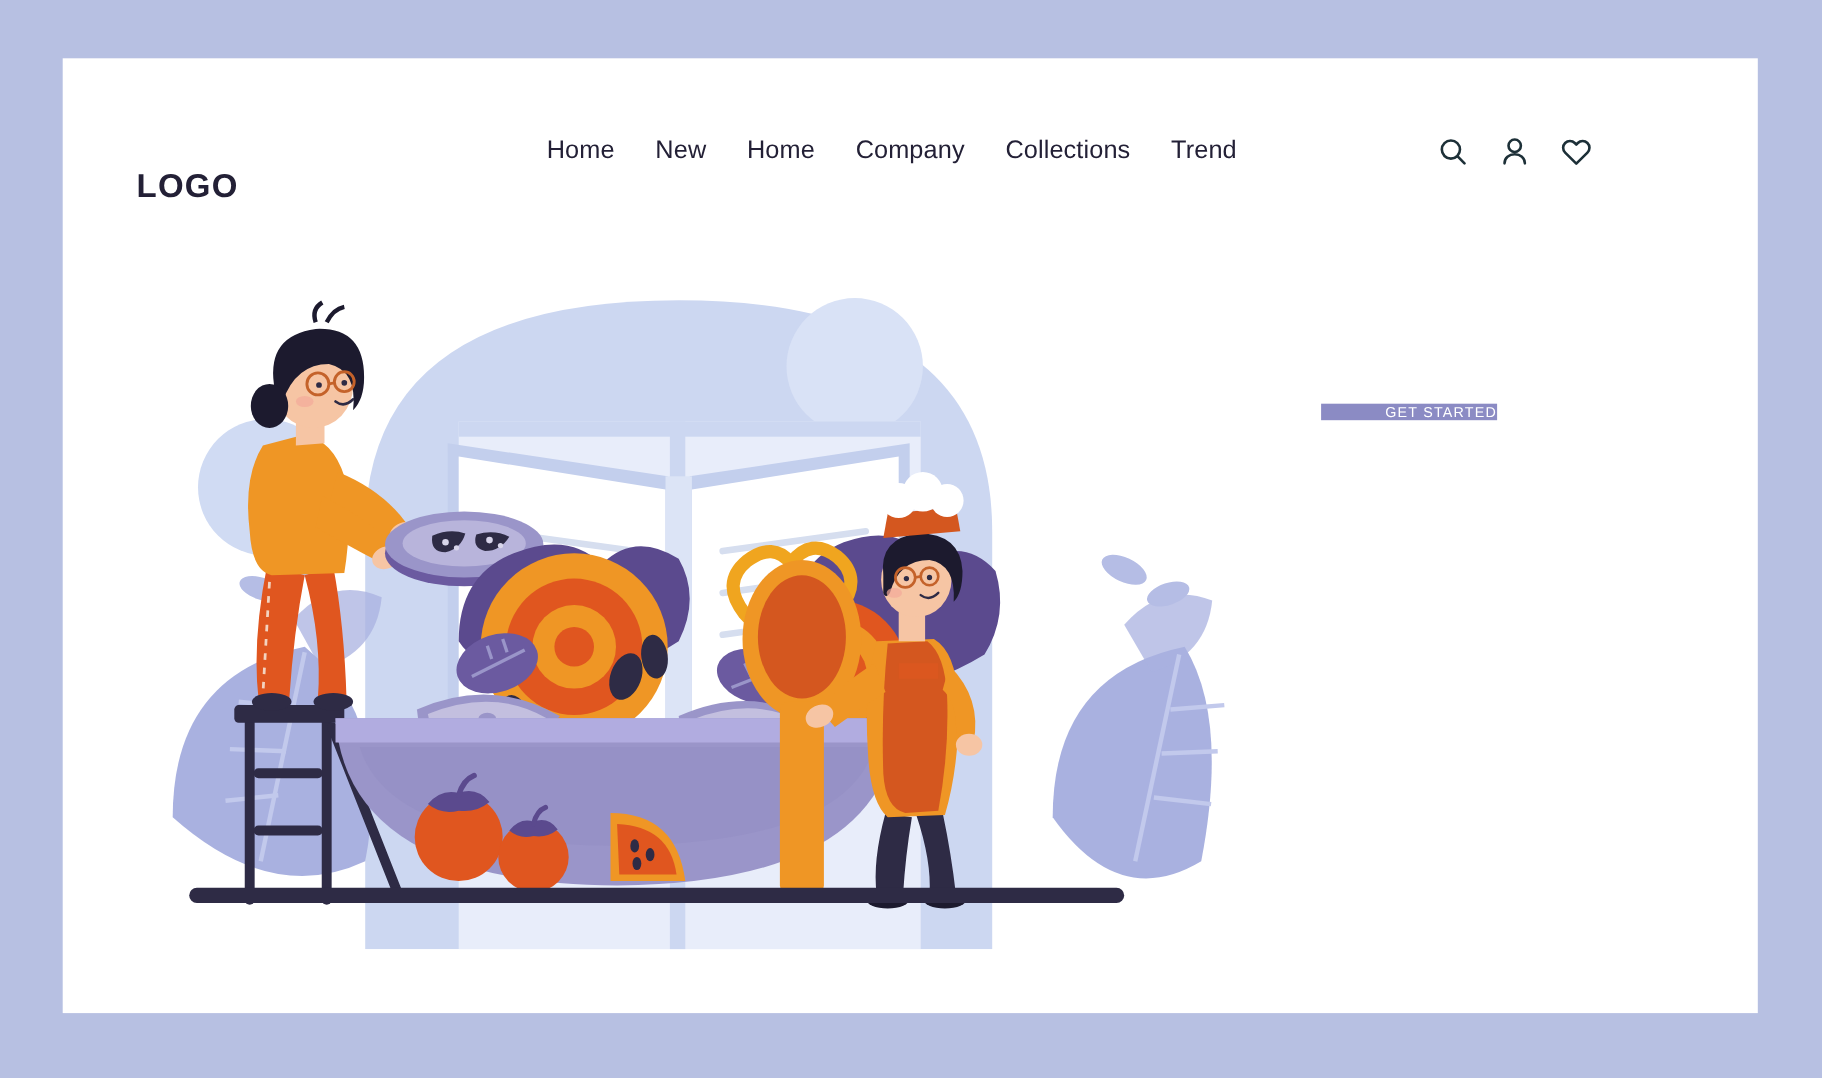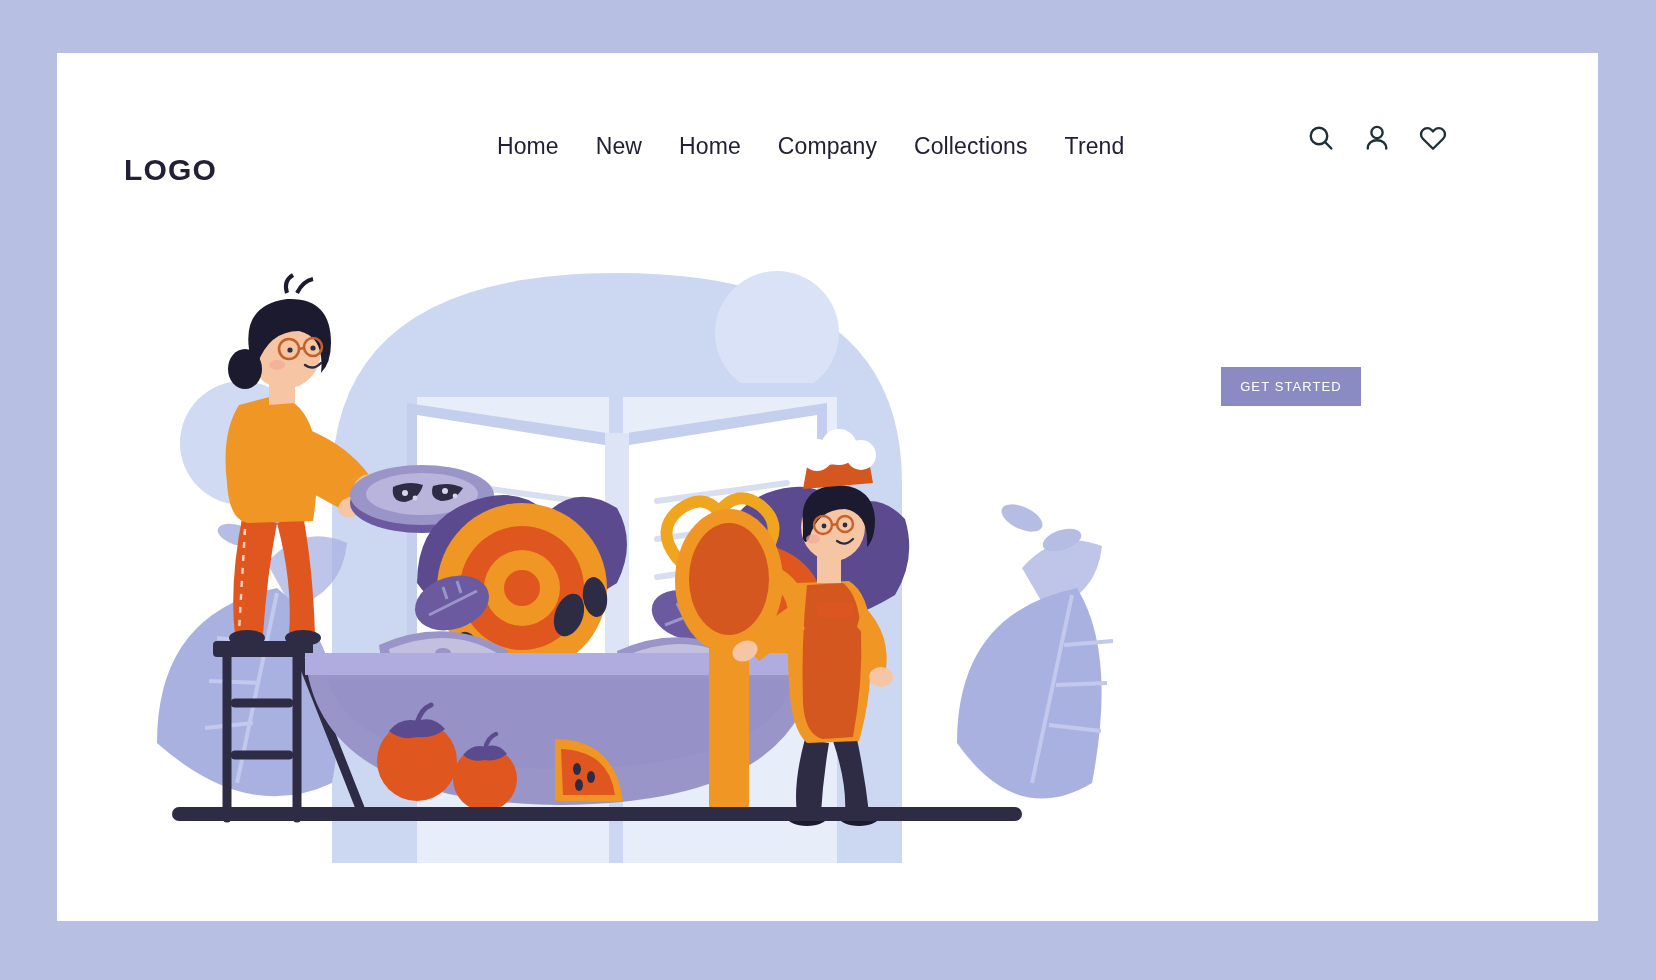--- a/index.html
+++ b/index.html
@@ -39,7 +39,7 @@
   }
   #nav {
     position: absolute;
-    left: 440px; top: 80px;
+    left: 440px; top: 70px;
     display: flex;
     align-items: center;
     gap: 37px;

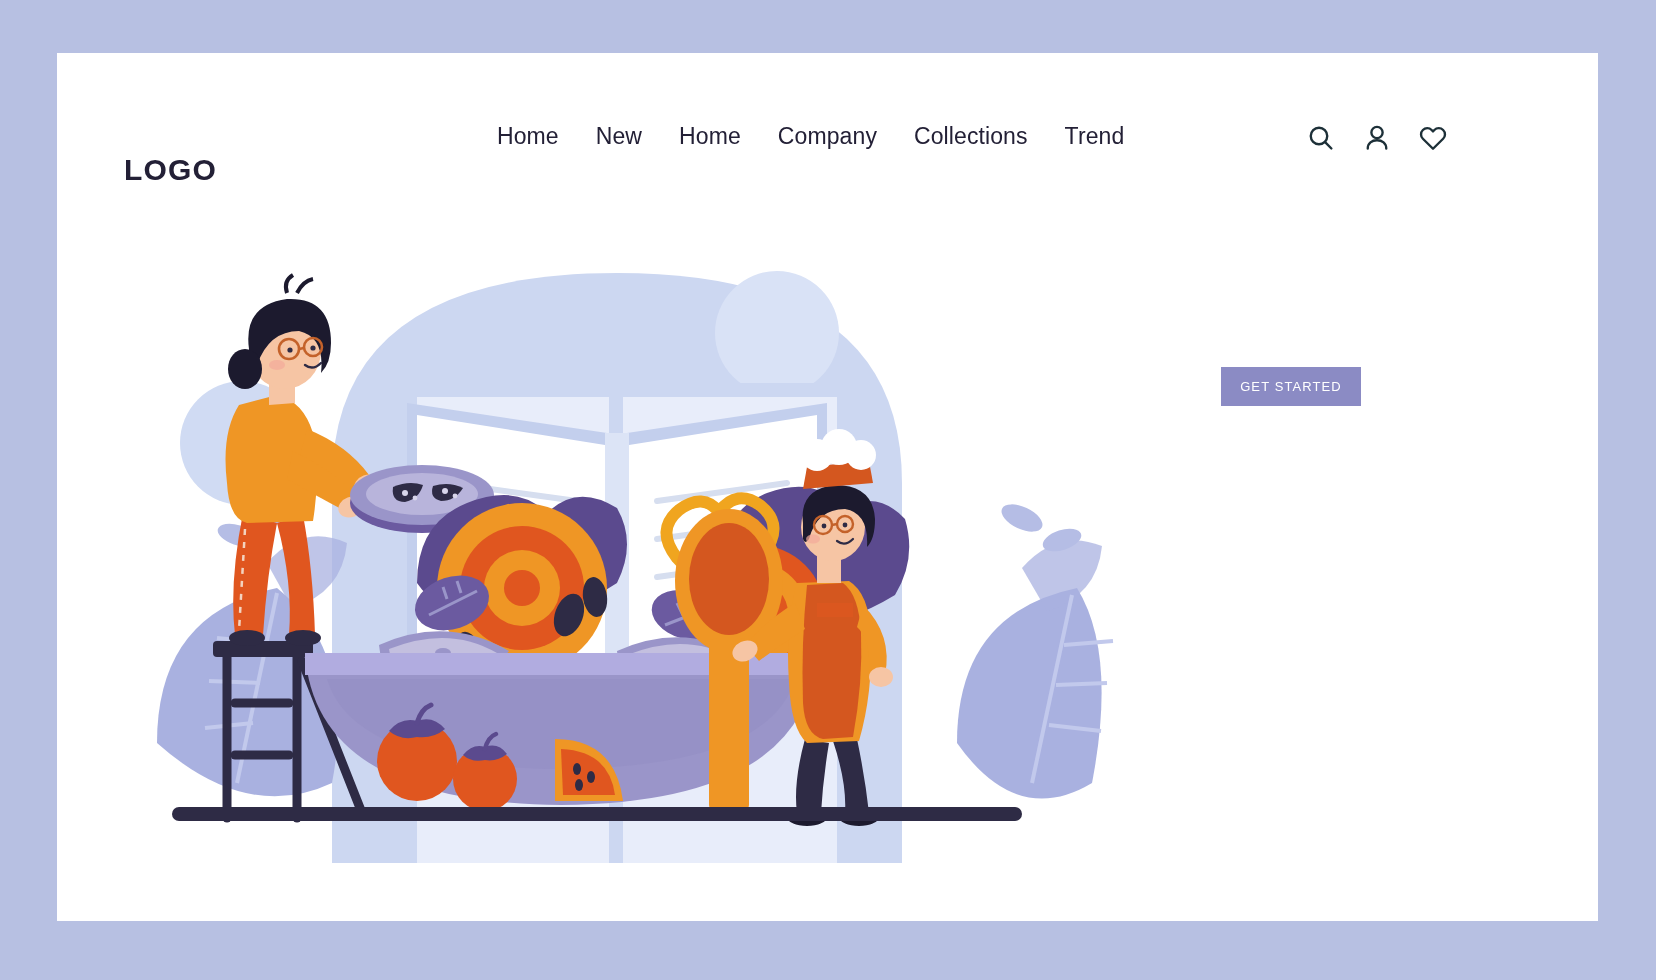--- a/index.html
+++ b/index.html
@@ -98,13 +98,13 @@
     display: inline-block;
     margin-top: 24px;
     margin-right: 26px;
-    width: 140px;
-    padding: 12px 0;
+    width: 160px;
+    padding: 0 0;
     background: #8b8bc4;
     color: #ffffff;
     font-size: 13px;
     letter-spacing: 1.1px;
-    text-align: center;
+    text-align: right;
     border: none;
     cursor: pointer;
     font-family: "Liberation Sans", sans-serif;

